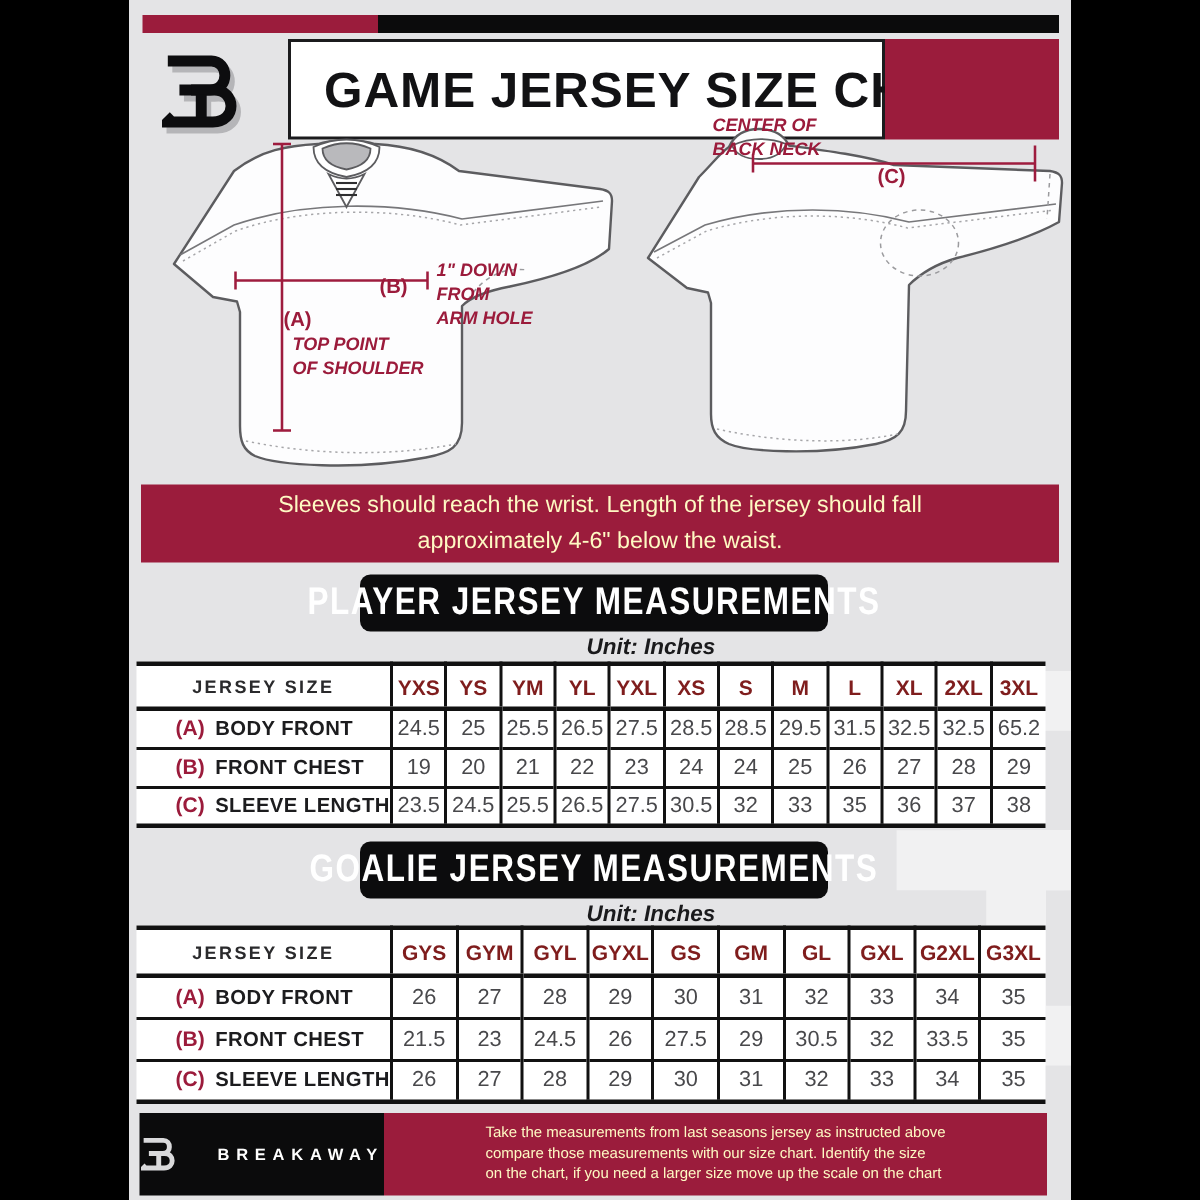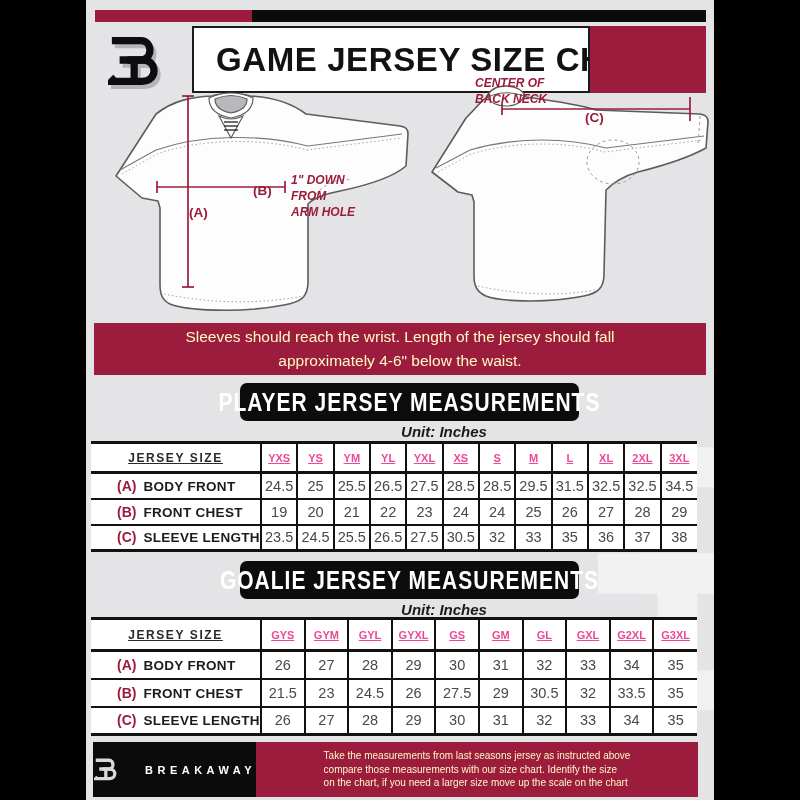--- a/index.html
+++ b/index.html
@@ -152,6 +152,8 @@
     </svg>
 
     <div class="abs dkey" style="left:103px;top:205px;">(A)</div>
+    <div class="abs dlabel" style="left:109px;top:222px;">TOP POINT
+OF SHOULDER</div>
     <div class="abs dkey" style="left:167px;top:183px;">(B)</div>
     <div class="abs dlabel" style="left:205px;top:173px;">1" DOWN
 FROM

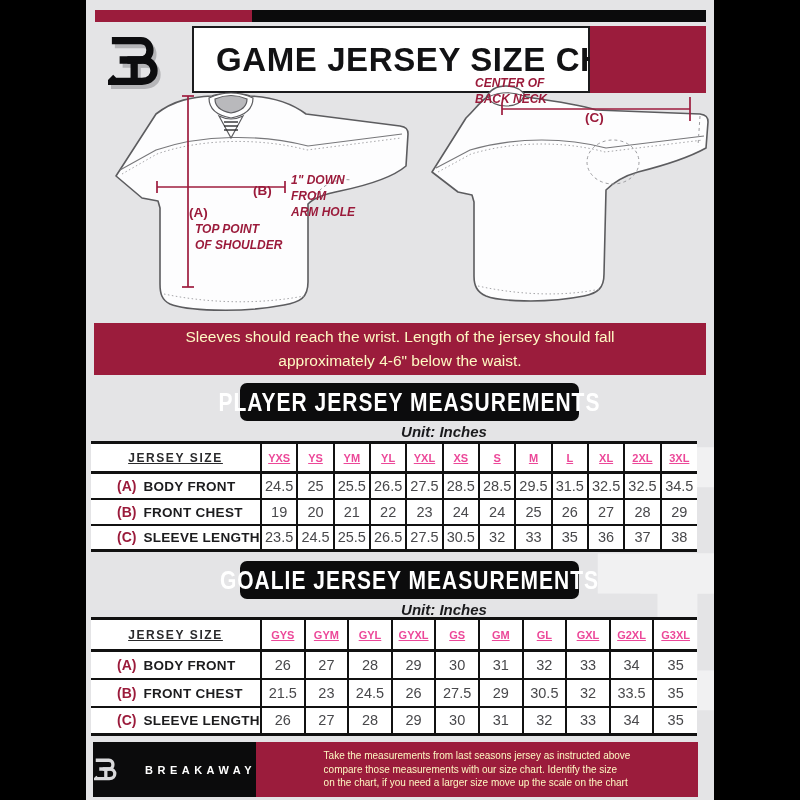--- a/index.html
+++ b/index.html
@@ -26,7 +26,7 @@
   .notice-text{color:#fef9c3;font-size:15.5px;font-weight:500;text-align:center;line-height:1.55;white-space:pre-line;}
 
   
-  .pill{left:154px;width:339px;height:38px;background:#0C0C0D;border-radius:7px;
+  .pill{left:154px;width:312px;height:38px;background:#0C0C0D;border-radius:7px;
         display:flex;align-items:center;justify-content:center;}
   .pill-text{color:#fff;font-size:21px;font-weight:800;letter-spacing:1px;white-space:nowrap;
              transform:scale(1,1.22);}

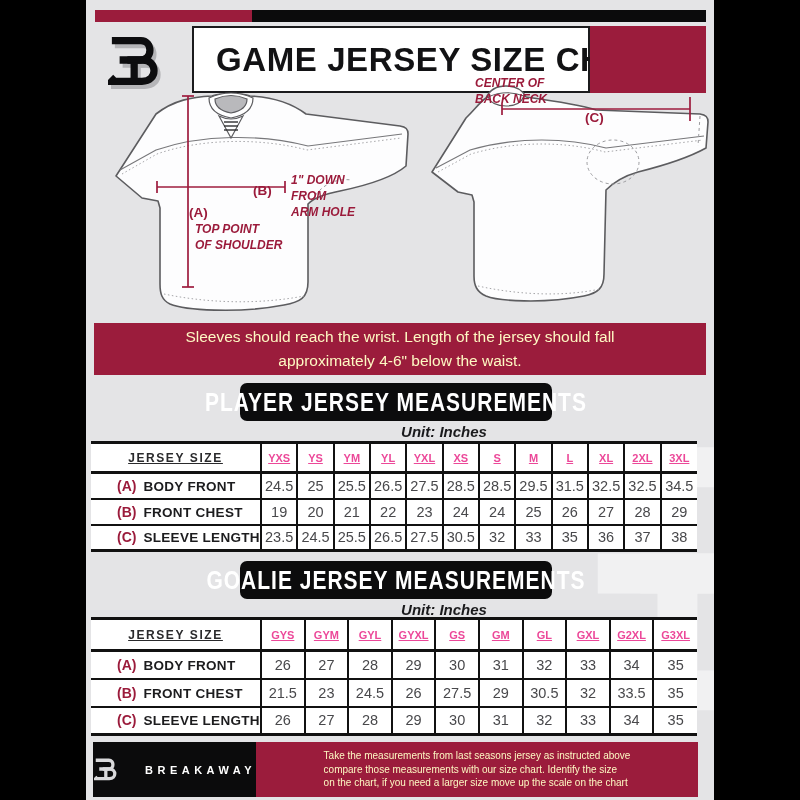--- a/index.html
+++ b/index.html
@@ -30,7 +30,7 @@
         display:flex;align-items:center;justify-content:center;}
   .pill-text{color:#fff;font-size:21px;font-weight:800;letter-spacing:1px;white-space:nowrap;
              transform:scale(1,1.22);}
-  .unit{left:16px;width:684px;text-align:center;color:#1A1A1C;font-size:15px;font-weight:700;font-style:italic;}
+  .unit{left:6px;width:684px;text-align:center;color:#1A1A1C;font-size:15px;font-weight:700;font-style:italic;}
 
   
   .tablewrap{left:5px;width:606px;}

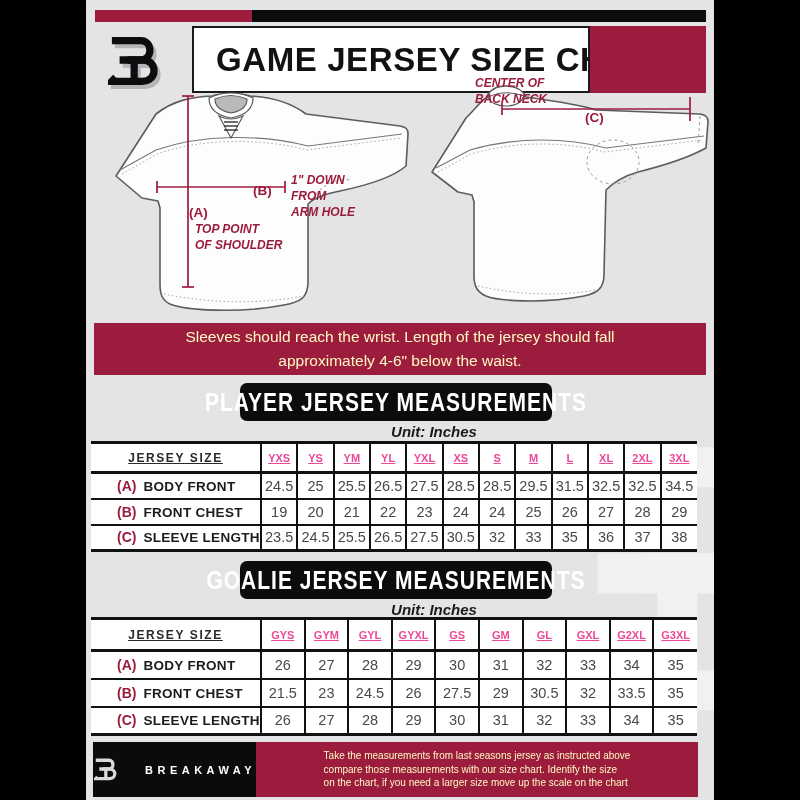--- a/index.html
+++ b/index.html
@@ -37,7 +37,7 @@
   table.size-table{border-collapse:collapse;table-layout:fixed;width:606px;background:#fff;
                    border-top:3px solid #111;border-bottom:3px solid #111;}
   table.size-table th,table.size-table td{padding:0;}
-  table.size-table thead th{border-bottom:3px solid #111;text-decoration:underline;}
+  table.size-table thead th{border-bottom:3px solid #111;}
   table.size-table tbody th,table.size-table tbody td{border-top:2px solid #111;}
   table.size-table th+th,table.size-table td:not(:first-child),
   table.size-table tbody tr th+td{border-left:2px solid #111;}

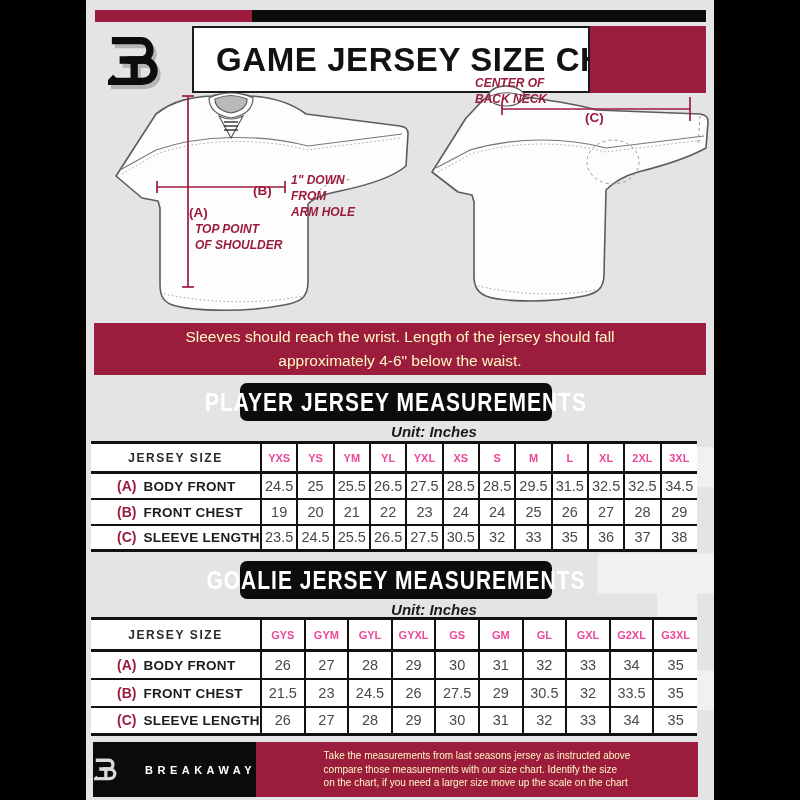--- a/index.html
+++ b/index.html
@@ -42,7 +42,7 @@
   table.size-table th+th,table.size-table td:not(:first-child),
   table.size-table tbody tr th+td{border-left:2px solid #111;}
   .size-colhdr{font-size:12px;font-weight:600;letter-spacing:1.6px;color:#2A2A2C;text-align:center;}
-  .size-hdr{font-size:11px;font-weight:800;color:#ec4899;text-align:center;}
+  .size-hdr{font-size:14px;font-weight:800;color:#7f1d1d;text-align:center;}
   .row-label{text-align:left;padding-left:26px !important;white-space:nowrap;}
   .row-key{color:#9B1B3B;font-weight:800;font-size:14px;}
   .row-name{color:#1C1C1E;font-weight:700;font-size:13.5px;letter-spacing:.3px;margin-left:7px;}

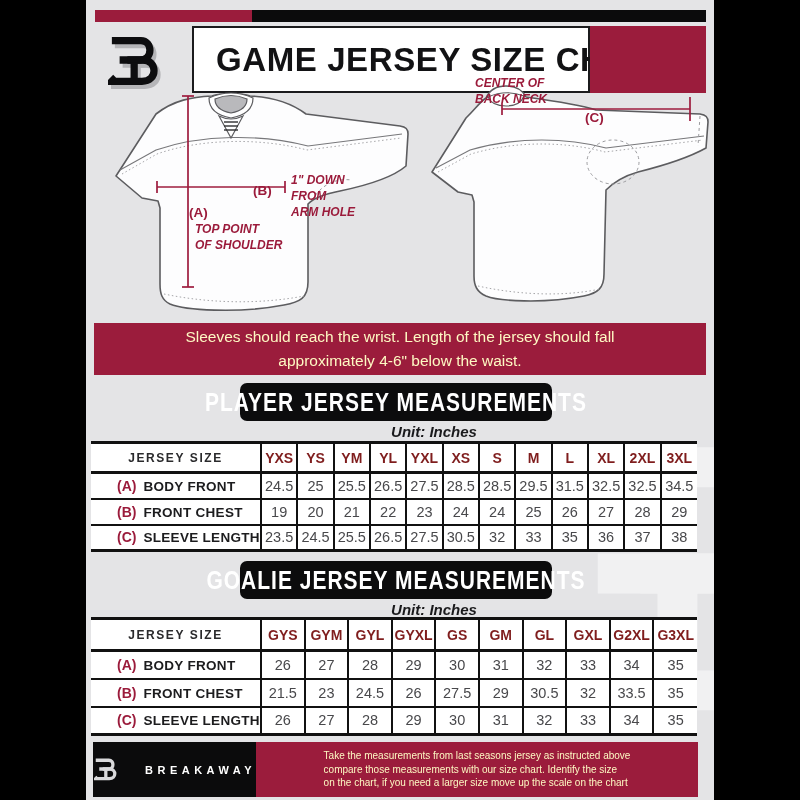--- a/index.html
+++ b/index.html
@@ -219,7 +219,7 @@
               <td class="val">31.5</td>
               <td class="val">32.5</td>
               <td class="val">32.5</td>
-              <td class="val">34.5</td>
+              <td class="val">65.2</td>
             </tr>
             <tr>
               <th class="row-label"><span class="row-key">(B)</span><span class="row-name">FRONT CHEST</span></th>

